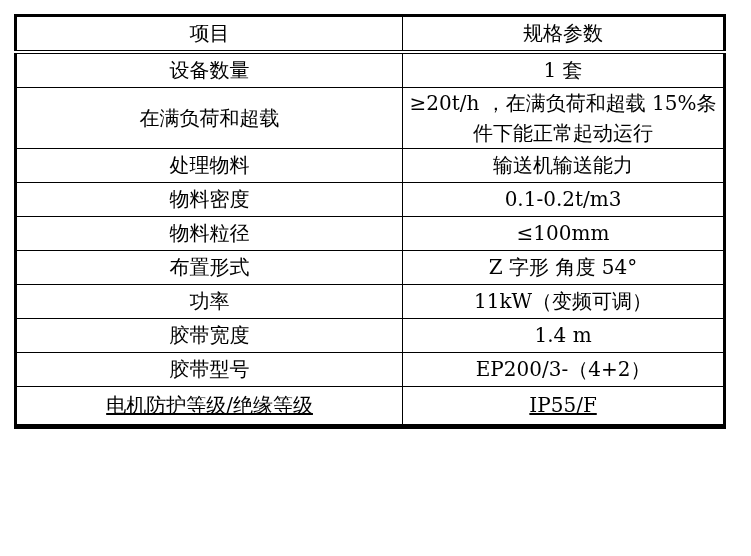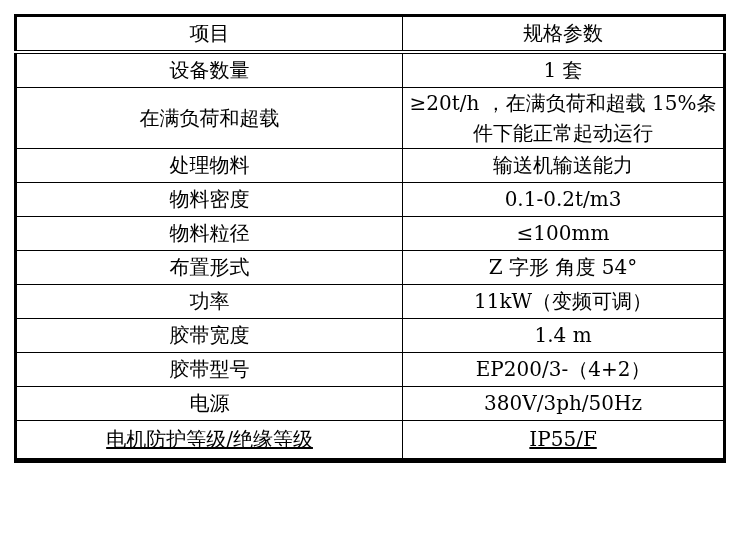--- a/index.html
+++ b/index.html
@@ -101,10 +101,6 @@
       <td>胶带型号</td>
       <td>EP200/3-（4+2）</td>
     </tr>
-    <tr>
-      <td>电源</td>
-      <td>380V/3ph/50Hz</td>
-    </tr>
     <tr class="last">
       <td>电机防护等级/绝缘等级</td>
       <td>IP55/F</td>

